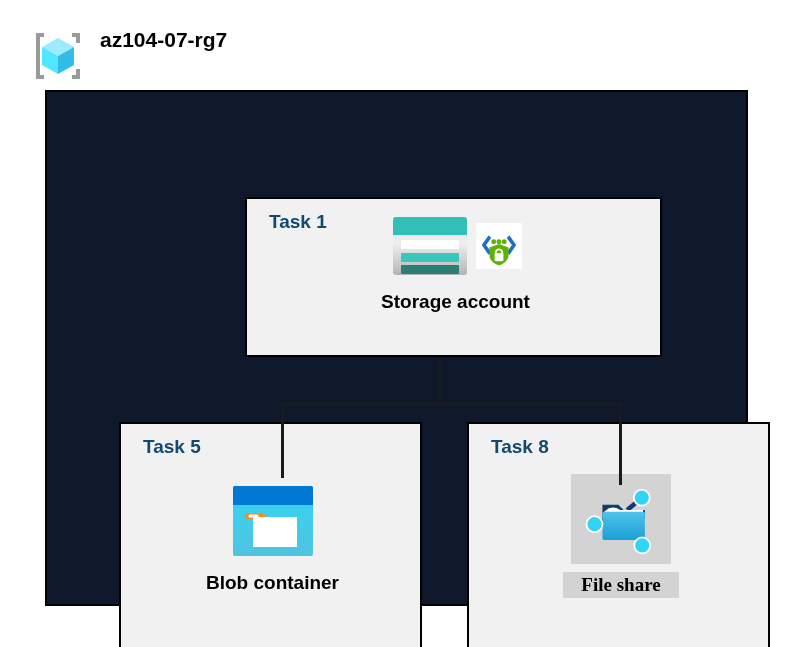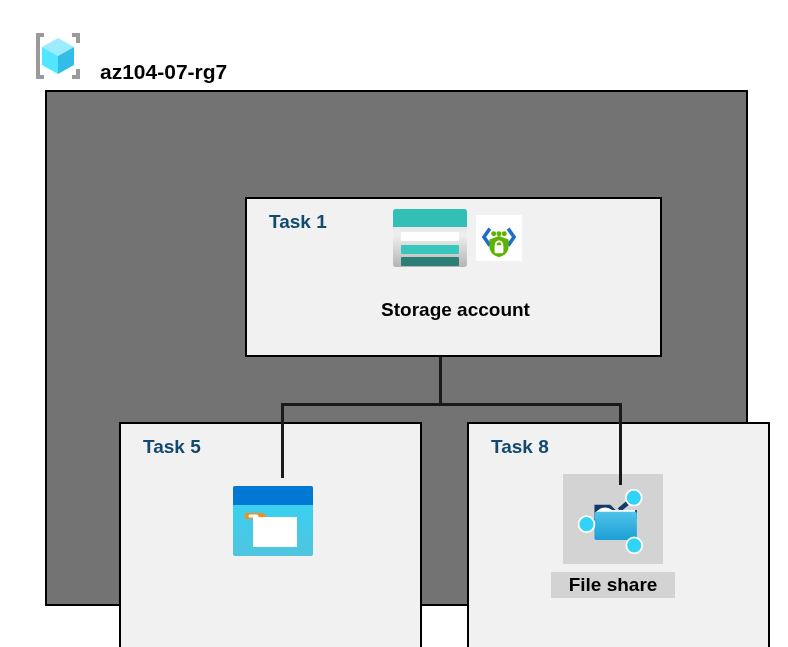--- a/index.html
+++ b/index.html
@@ -21,7 +21,7 @@
     left: 30px;
     top: 28px;
     display: flex;
-    align-items: flex-end;
+    align-items: flex-start;
     gap: 14px;
   }
   #rg-icon {

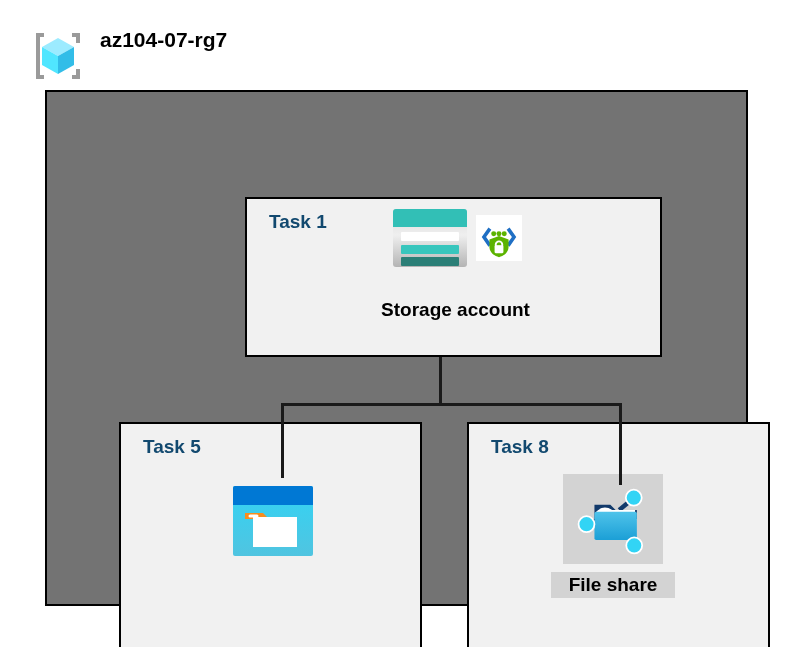--- a/index.html
+++ b/index.html
@@ -45,7 +45,7 @@
     width: 703px;
     height: 516px;
     border: 2px solid #000000;
-    background: #737373;
+    background: #0f172a;
     box-sizing: border-box;
   }
 

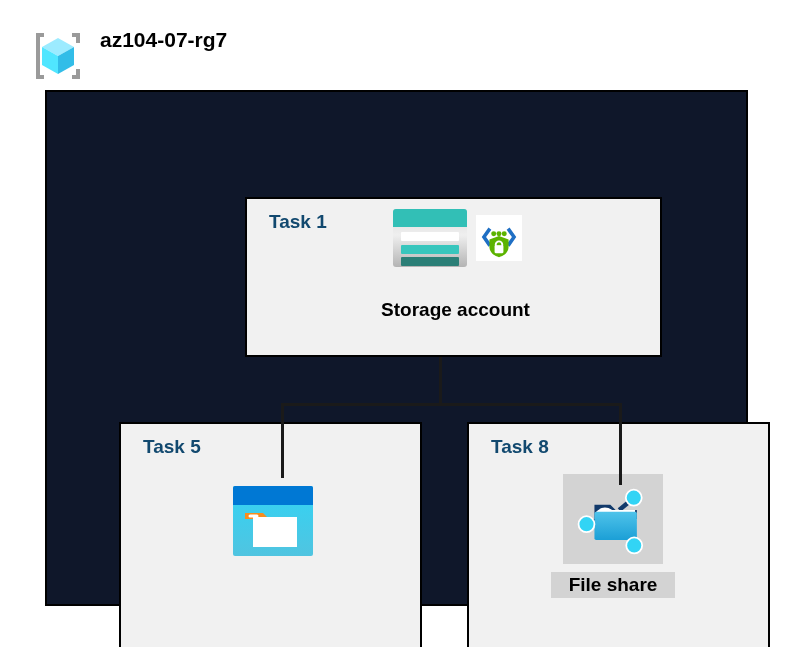--- a/index.html
+++ b/index.html
@@ -93,7 +93,7 @@
   }
   .node-caption.shaded { background: #d3d3d3; }
 
-  #task1-node { left: 96px; top: 8px; width: 225px; gap: 16px; }
+  #task1-node { left: 96px; top: 16px; width: 225px; }
   #task2-node { left: 55px; top: 60px; width: 193px; }
   #task3-node { left: 44px; top: 50px; width: 200px; }
 

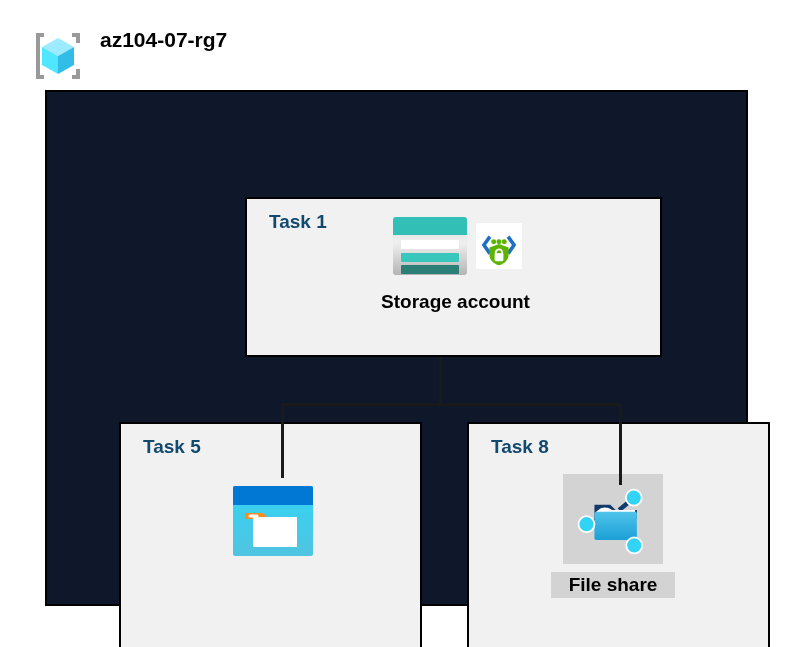--- a/index.html
+++ b/index.html
@@ -214,6 +214,7 @@
         </span>
 
       </span>
+      <span class="node-caption">Blob container</span>
     </div>
   </div>
 

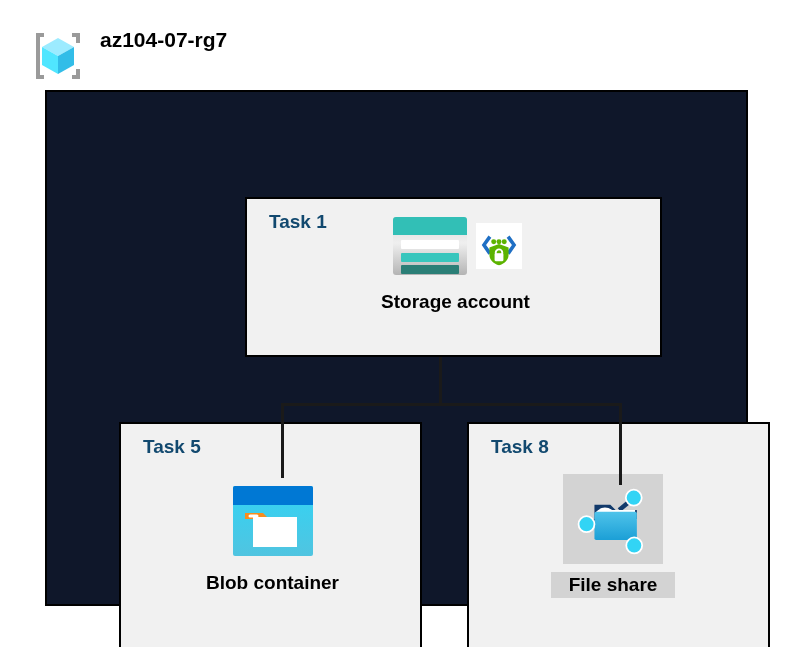--- a/index.html
+++ b/index.html
@@ -95,7 +95,7 @@
 
   #task1-node { left: 96px; top: 16px; width: 225px; }
   #task2-node { left: 55px; top: 60px; width: 193px; }
-  #task3-node { left: 44px; top: 50px; width: 200px; }
+  #task3-node { left: 52px; top: 50px; width: 200px; font-family: Liberation Serif, serif; }
 
   .icon-plate {
     background: #d3d3d3;

